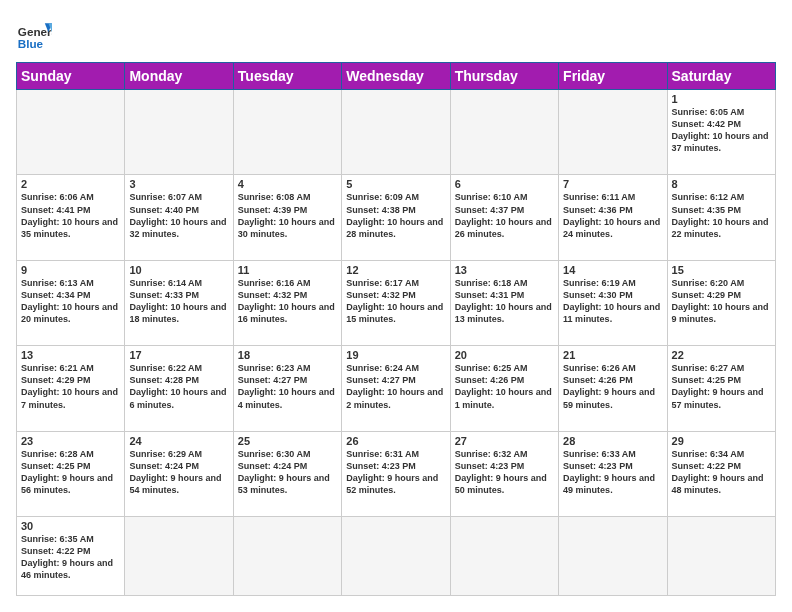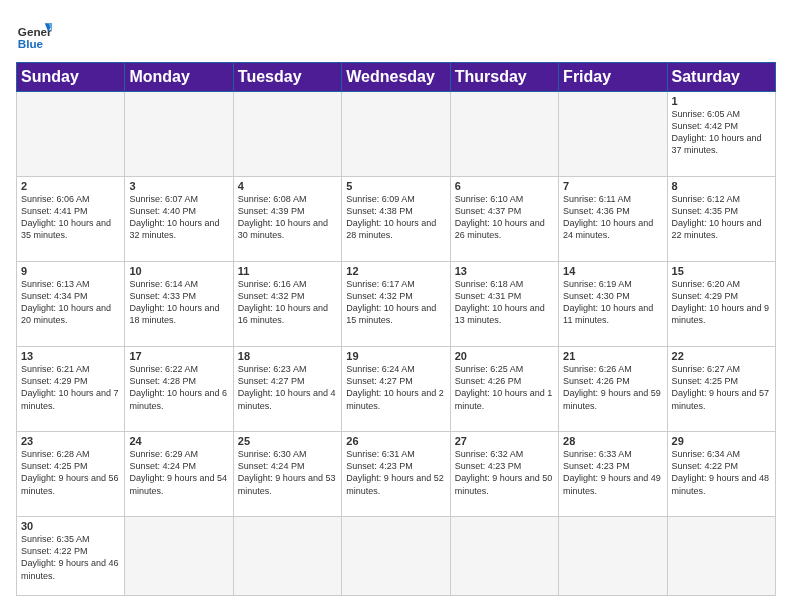--- a/index.html
+++ b/index.html
@@ -52,9 +52,9 @@
       table-layout: fixed;
     }
     .calendar th {
-      background-color: #4c1d95;
+      background-color: #a21caf;
       color: #fff;
-      font-size: 16px;
+      font-size: 14px;
       font-weight: bold;
       padding: 5px 4px;
       text-align: left;

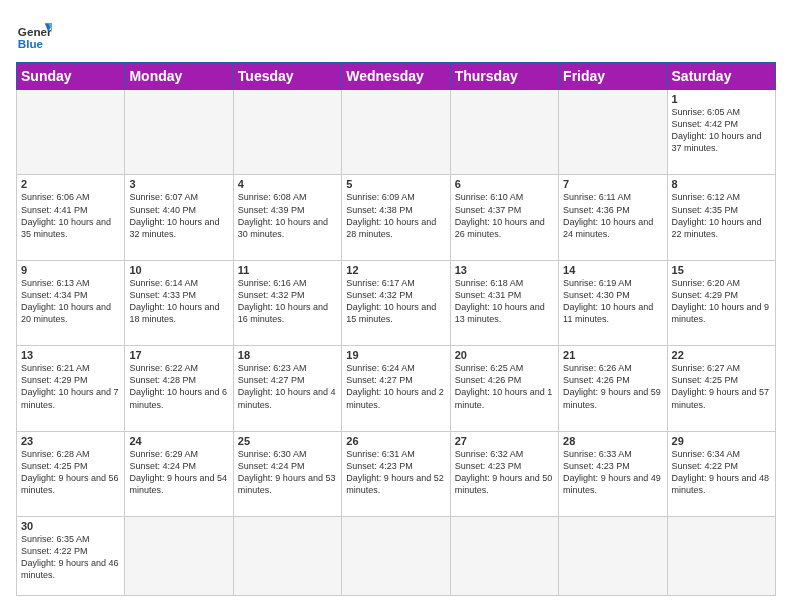--- a/index.html
+++ b/index.html
@@ -82,6 +82,7 @@
       font-size: 9px;
       line-height: 1.35;
       color: #333;
+      font-weight: bold;
     }
     .last-row td {
       height: 60px;

